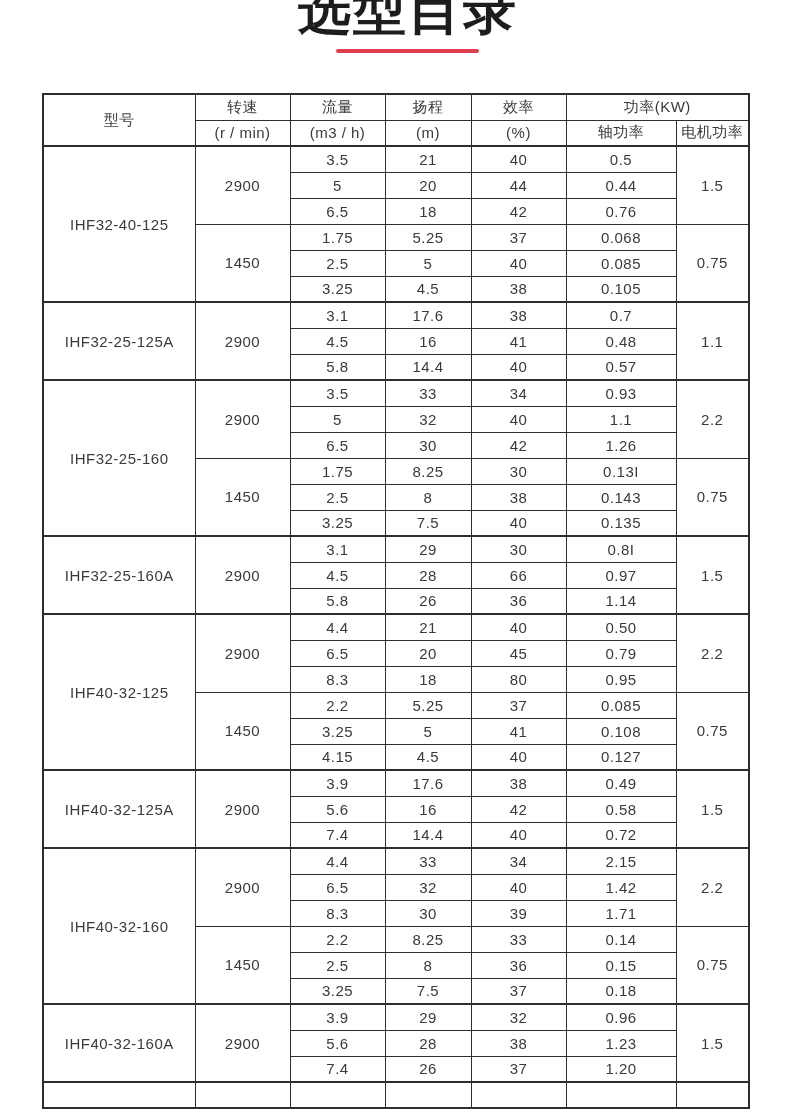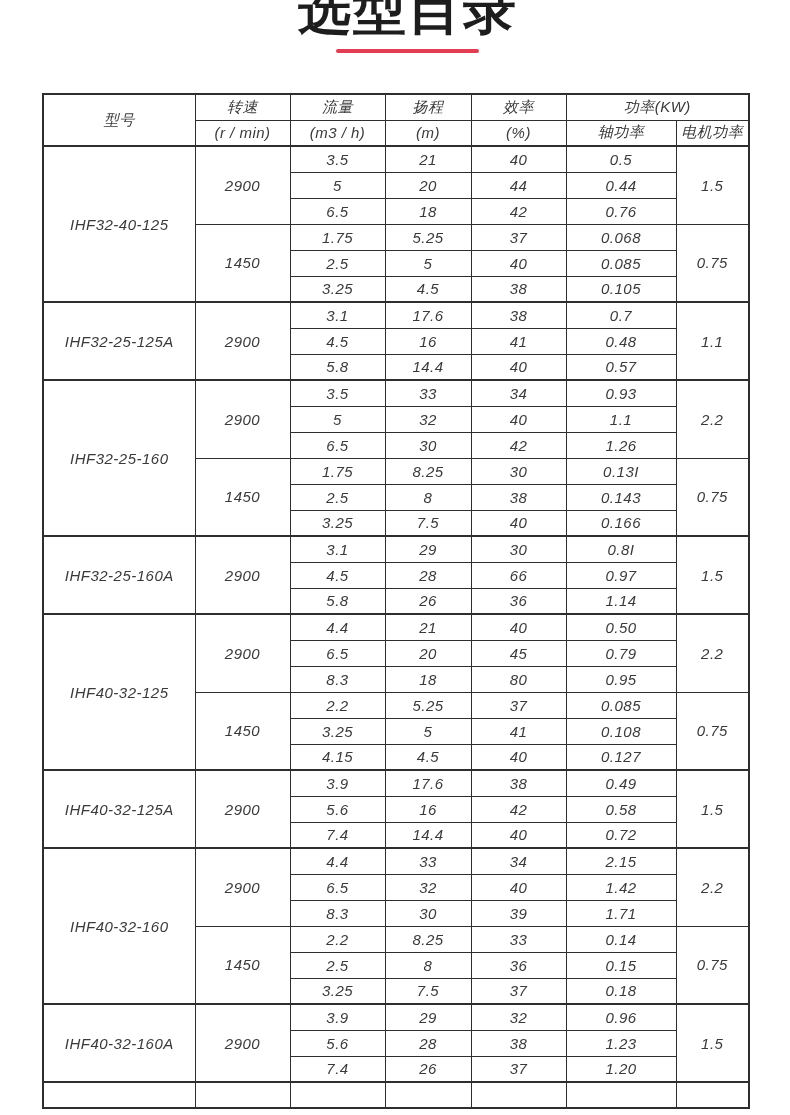--- a/index.html
+++ b/index.html
@@ -11,7 +11,7 @@
   .divider { width:143px; height:4px; background:#e23d52; border-radius:2px;
              margin:13px auto 0; transform:translateX(12px); }
   table.catalog { position:absolute; left:42px; top:93px; border-collapse:collapse;
-                  table-layout:fixed; border:2px solid #2e2e2e; background:#fff;font-style:italic; }
+                  table-layout:fixed; border:2px solid #2e2e2e; background:#fff; }
   .catalog th, .catalog td { border:1px solid #2e2e2e; text-align:center;
                   vertical-align:middle; font-weight:400; color:#3a3a3a;
                   font-size:15px; padding:0; letter-spacing:0.5px; overflow:hidden; }

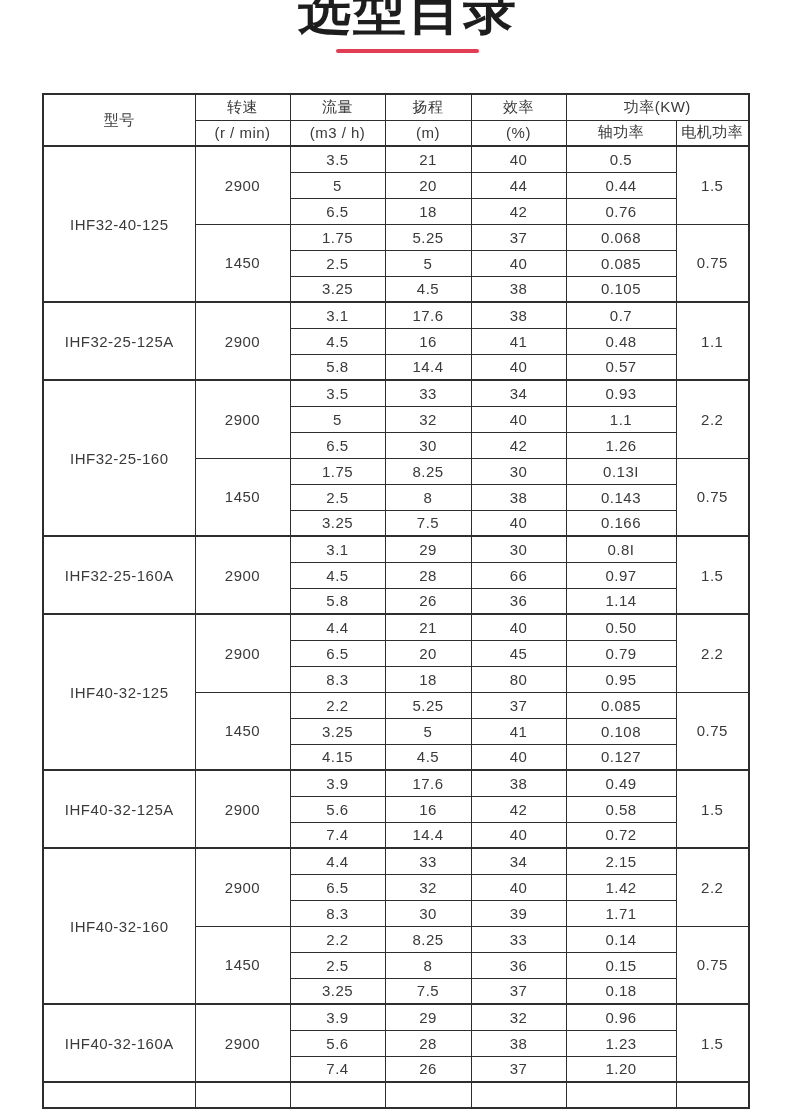--- a/index.html
+++ b/index.html
@@ -160,7 +160,7 @@
         <td>3.25</td>
         <td>7.5</td>
         <td>40</td>
-        <td>0.166</td>
+        <td>0.135</td>
       </tr>
       <tr class="section-start">
         <td rowspan="3">IHF32-25-160A</td>

